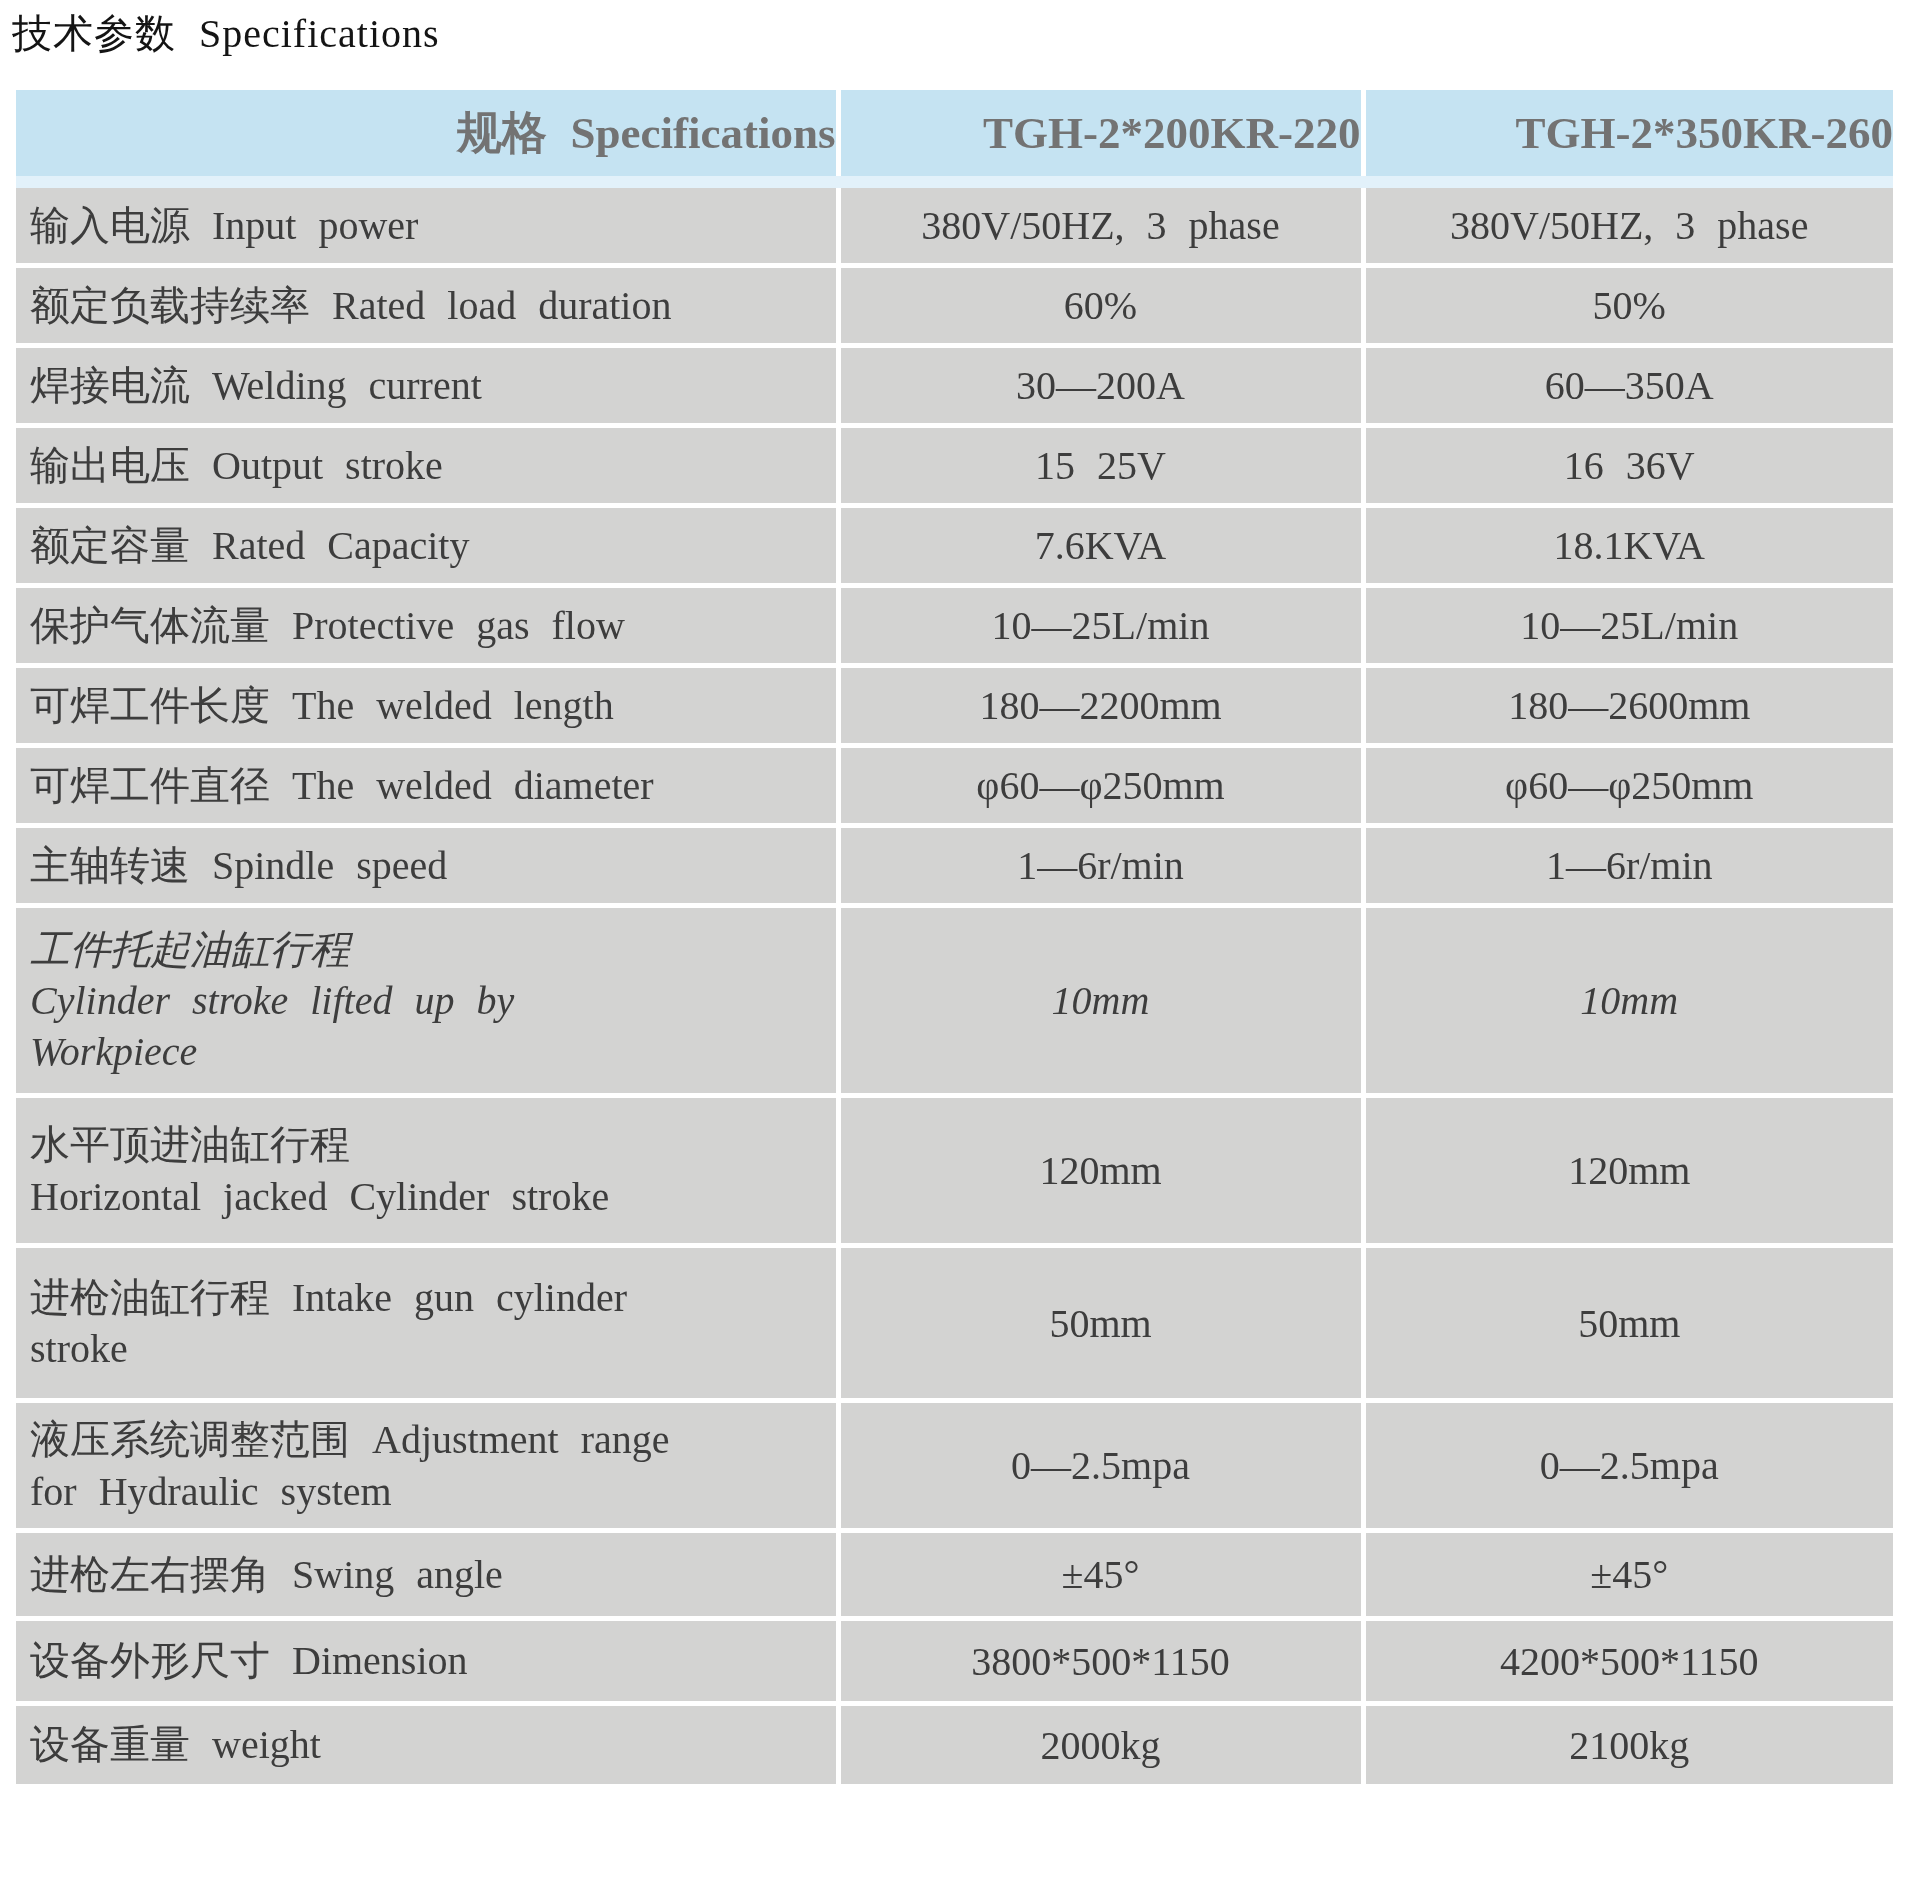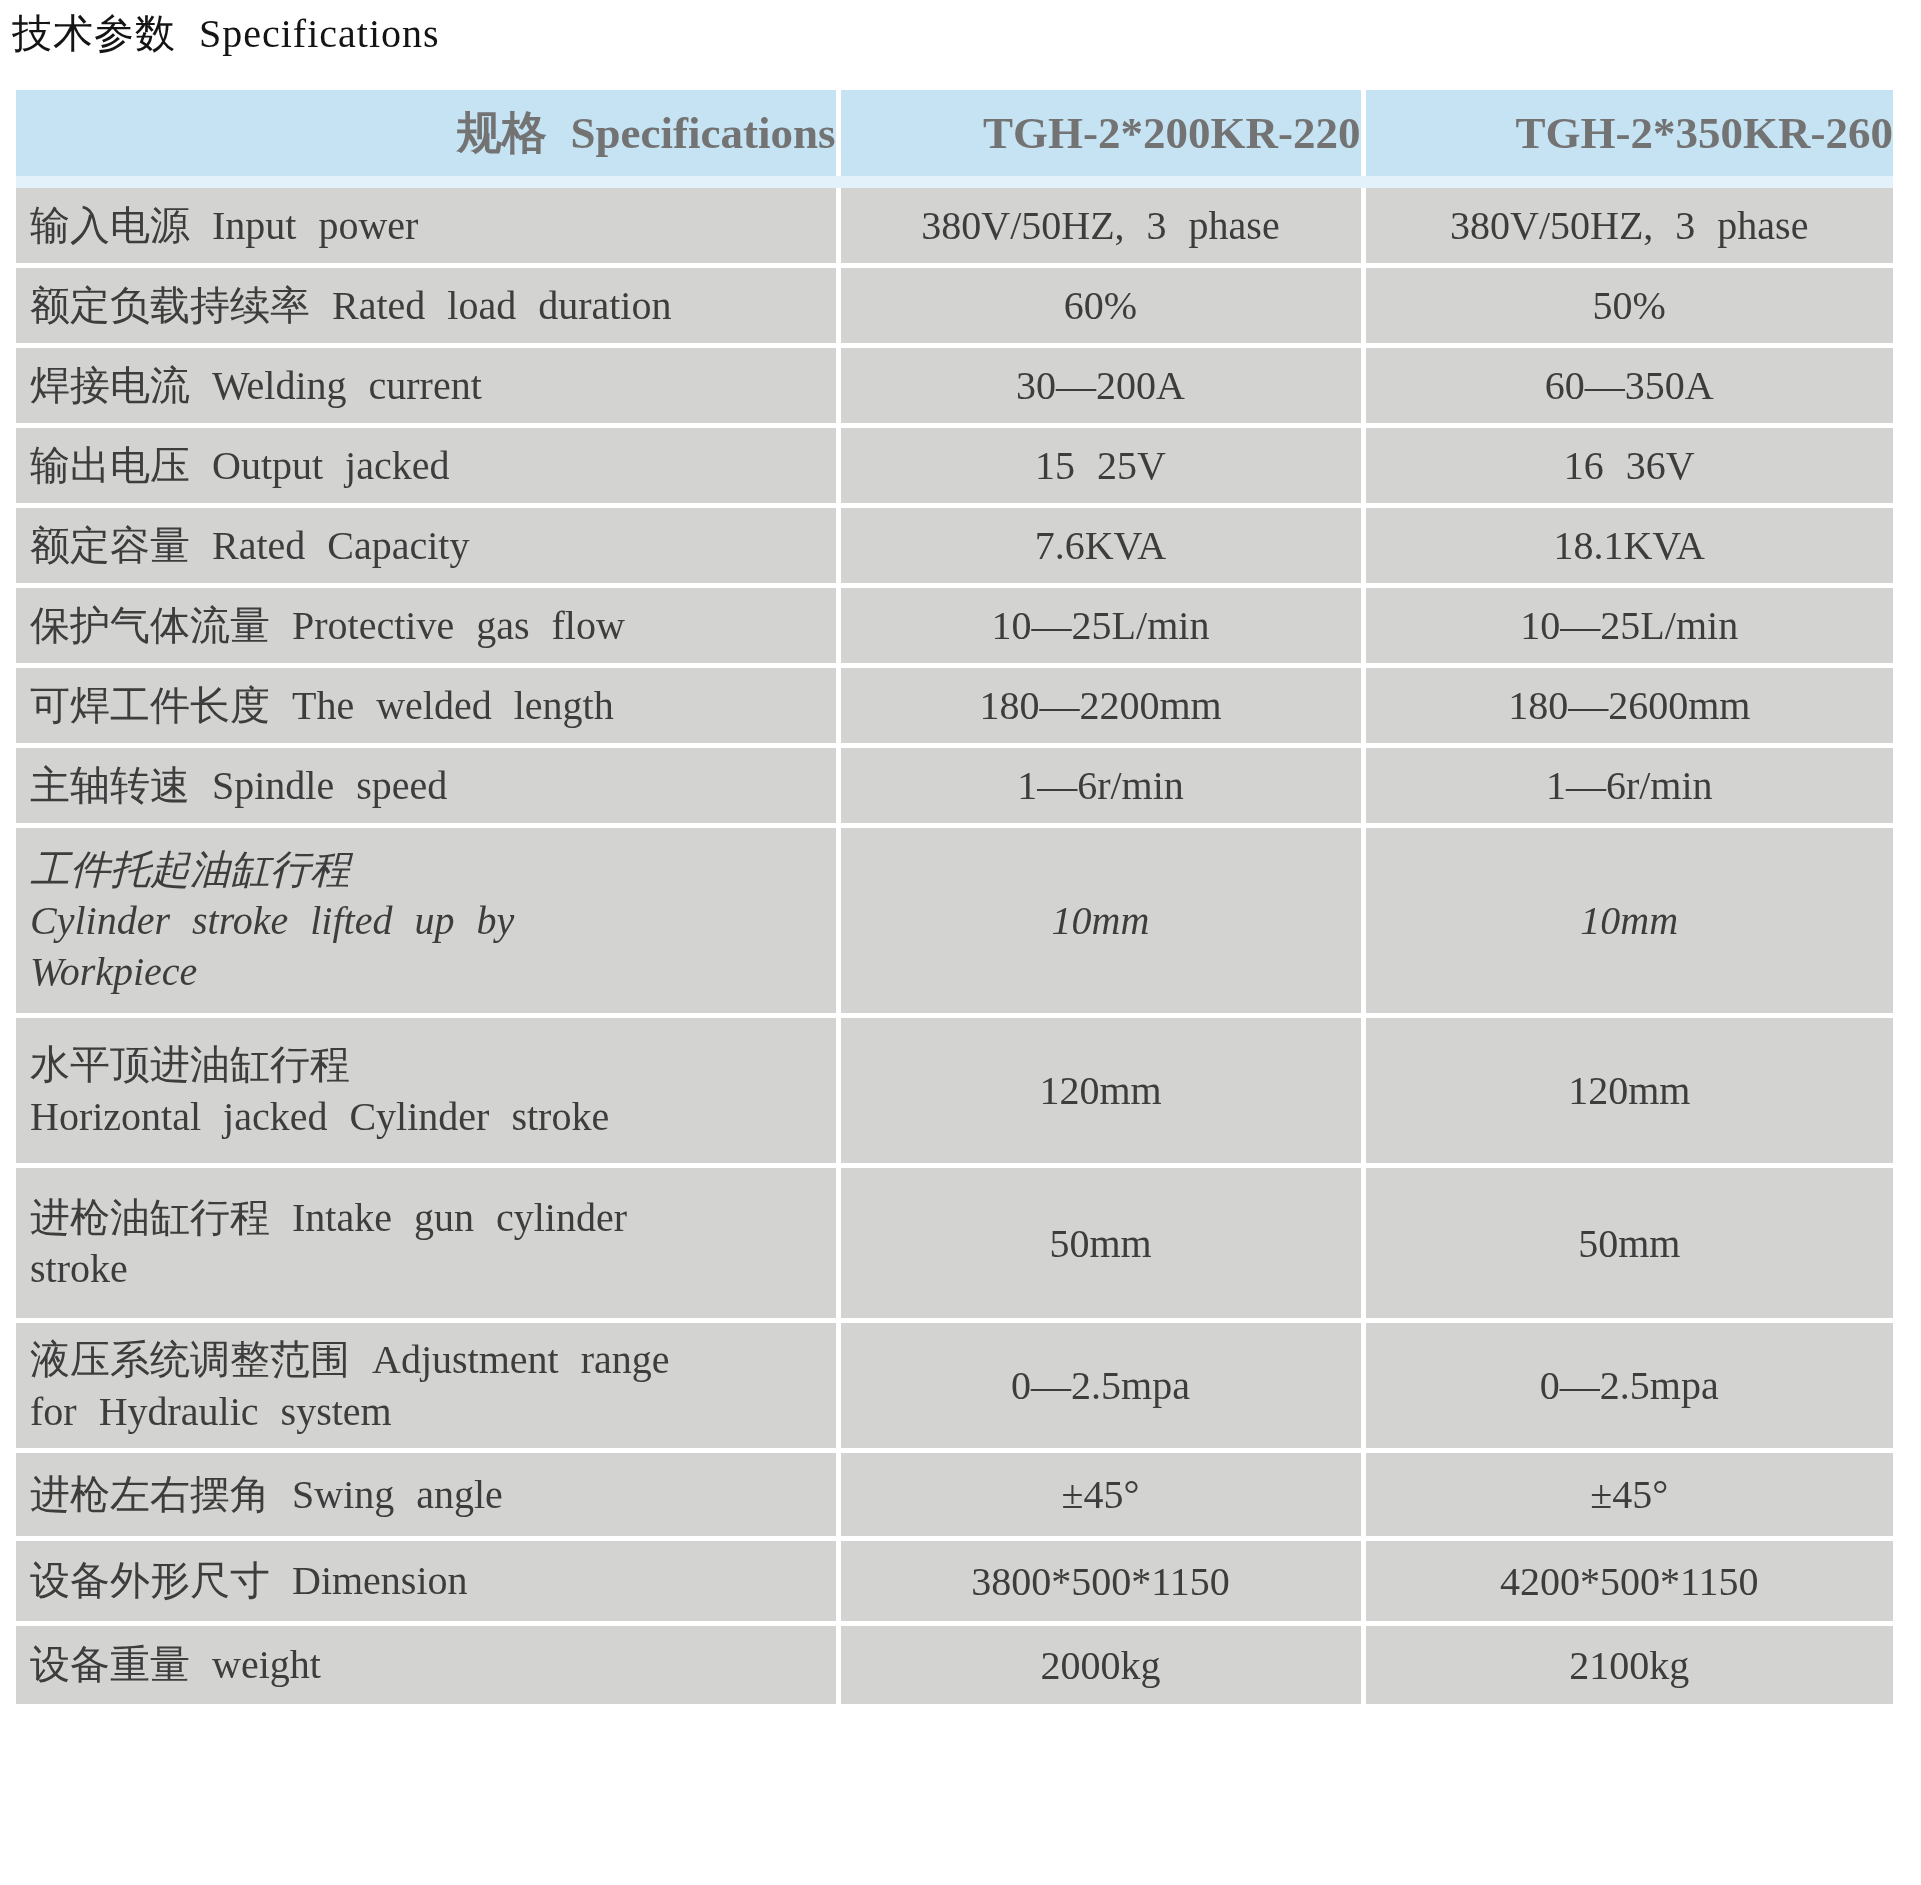--- a/index.html
+++ b/index.html
@@ -122,7 +122,7 @@
       <td class="cell-value">60—350A</td>
     </tr>
     <tr class="h75">
-      <td class="cell-label">输出电压 Output jacked</td>
+      <td class="cell-label">输出电压 Output stroke</td>
       <td class="cell-value">15 25V</td>
       <td class="cell-value">16 36V</td>
     </tr>

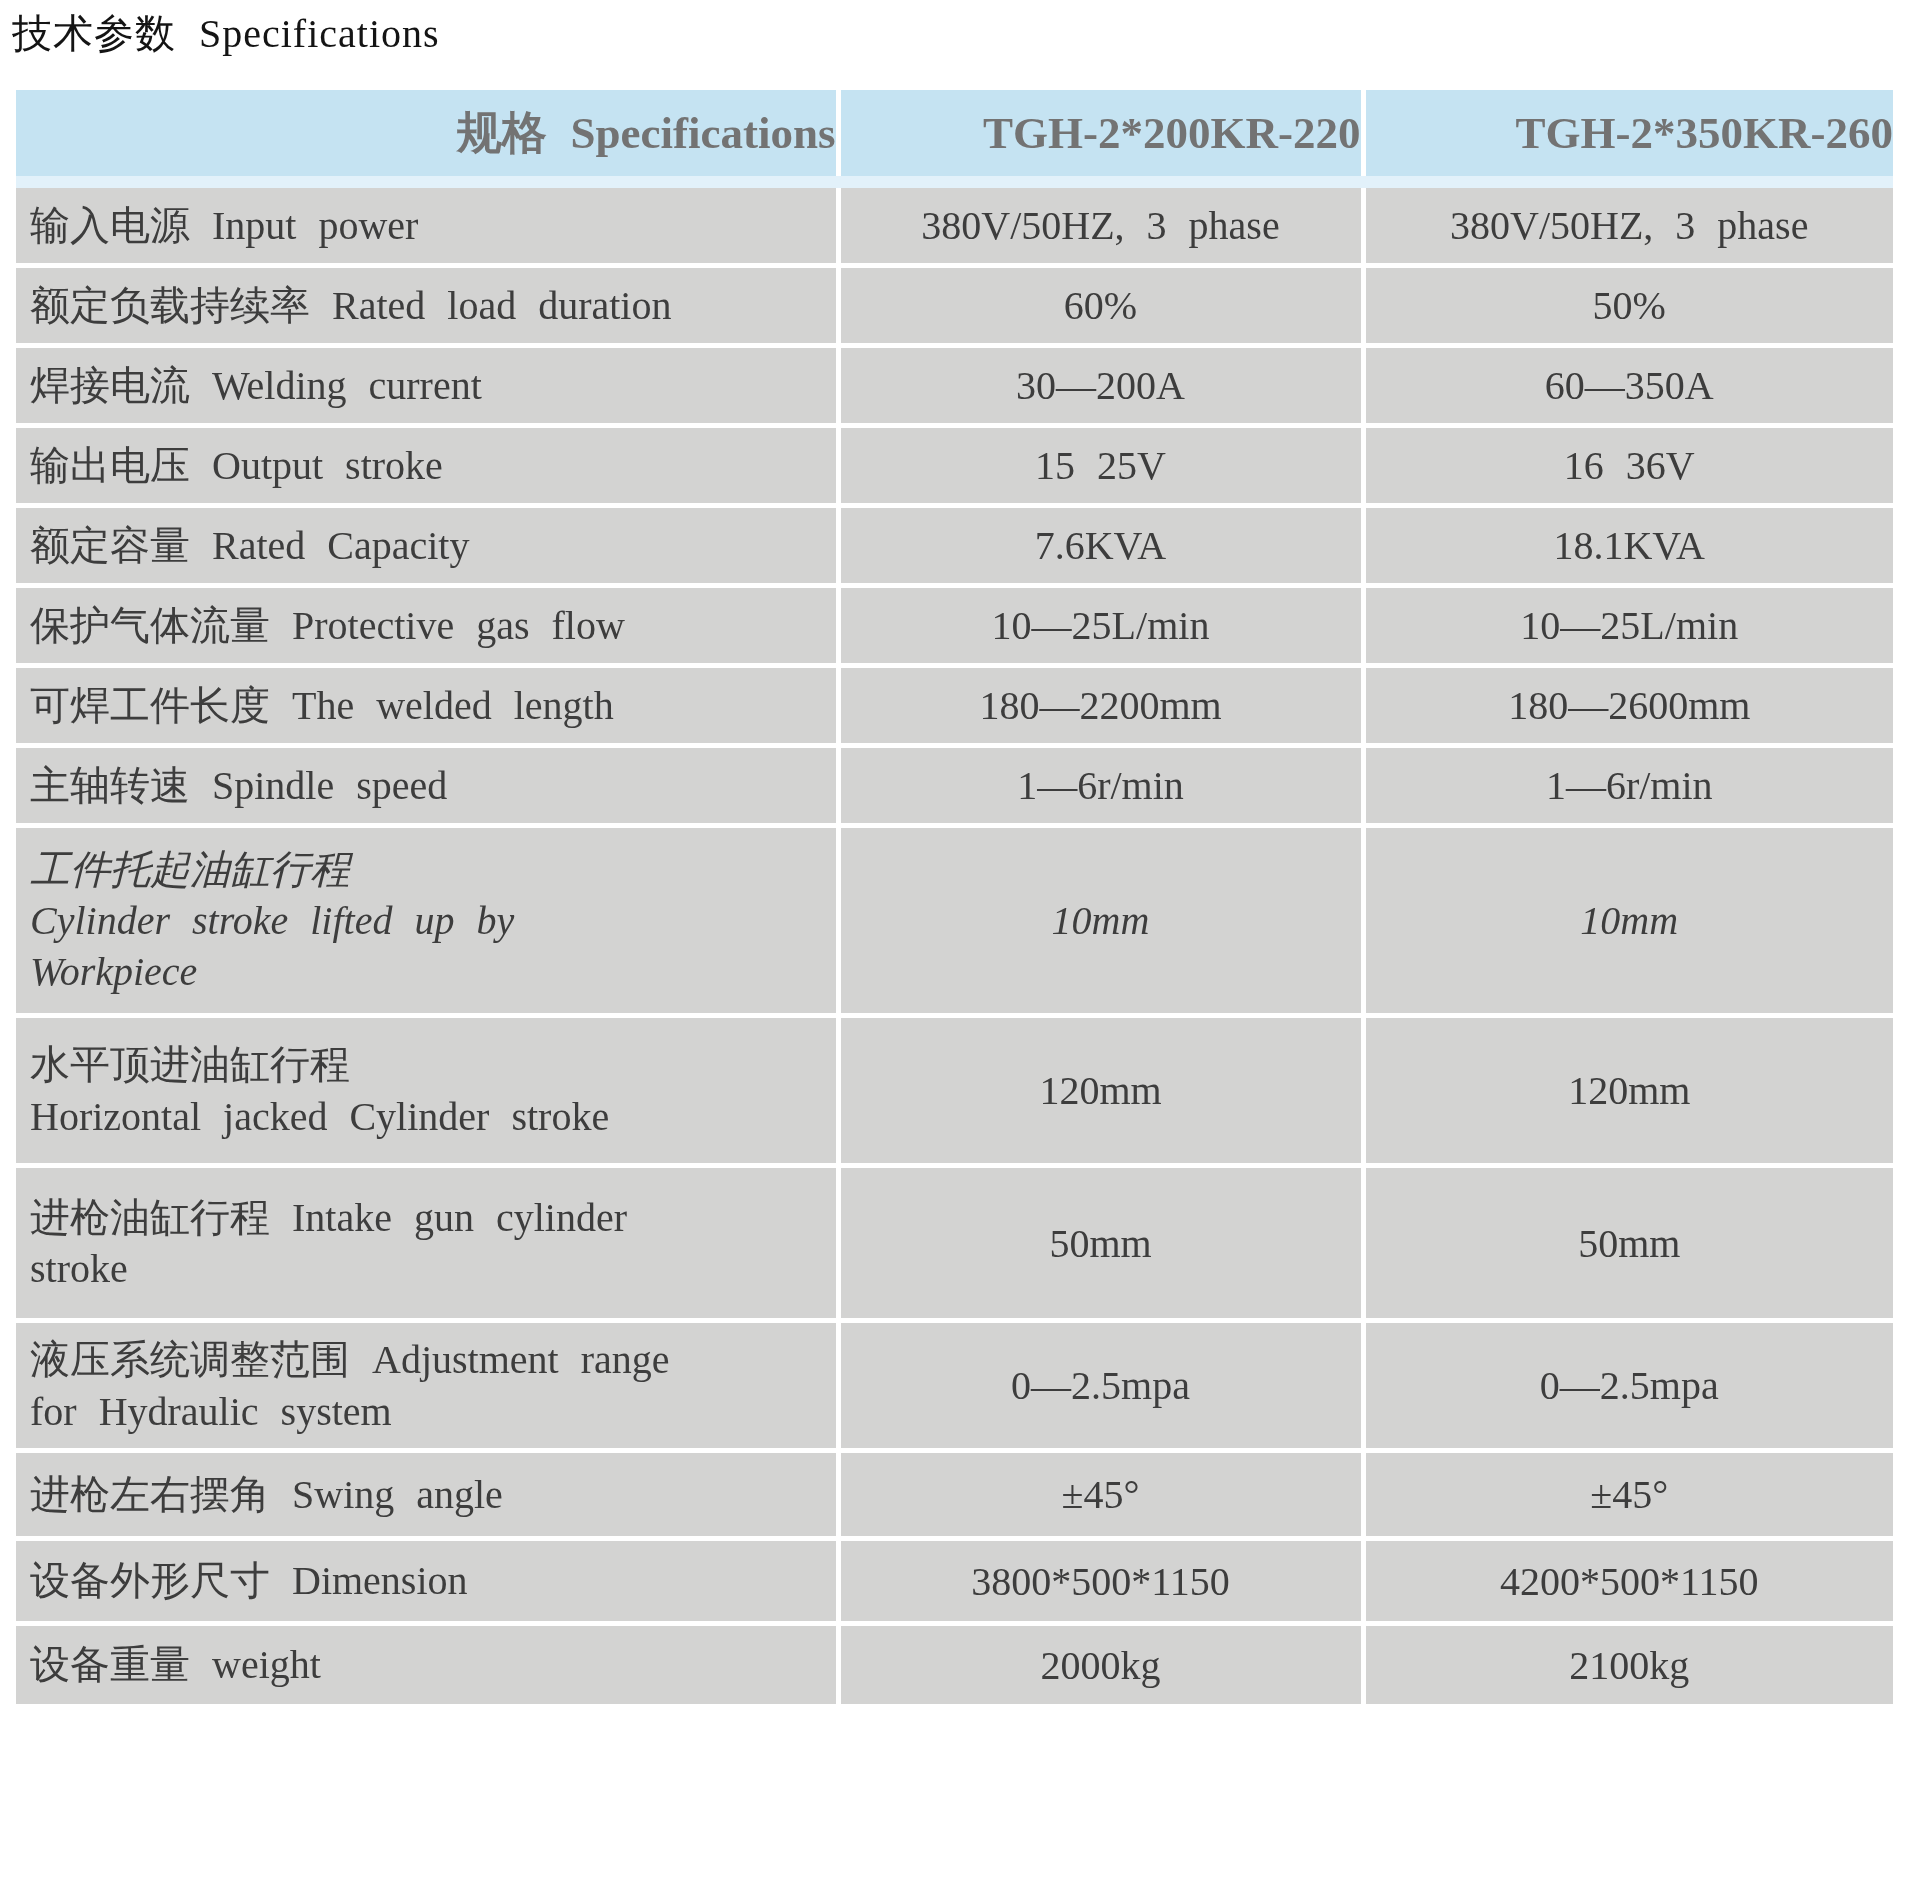--- a/index.html
+++ b/index.html
@@ -142,6 +142,11 @@
       <td class="cell-value">180—2600mm</td>
     </tr>
     <tr class="h75">
+      <td class="cell-label">可焊工件直径 The welded diameter</td>
+      <td class="cell-value">φ60—φ250mm</td>
+      <td class="cell-value">φ60—φ250mm</td>
+    </tr>
+    <tr class="h75">
       <td class="cell-label">主轴转速 Spindle speed</td>
       <td class="cell-value">1—6r/min</td>
       <td class="cell-value">1—6r/min</td>

